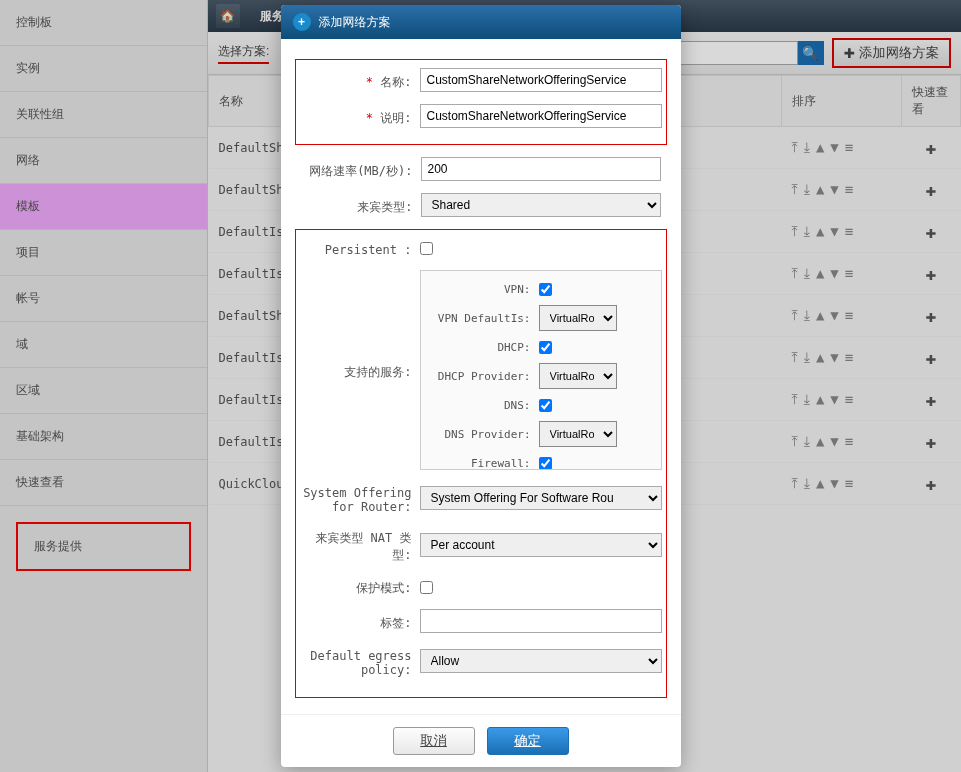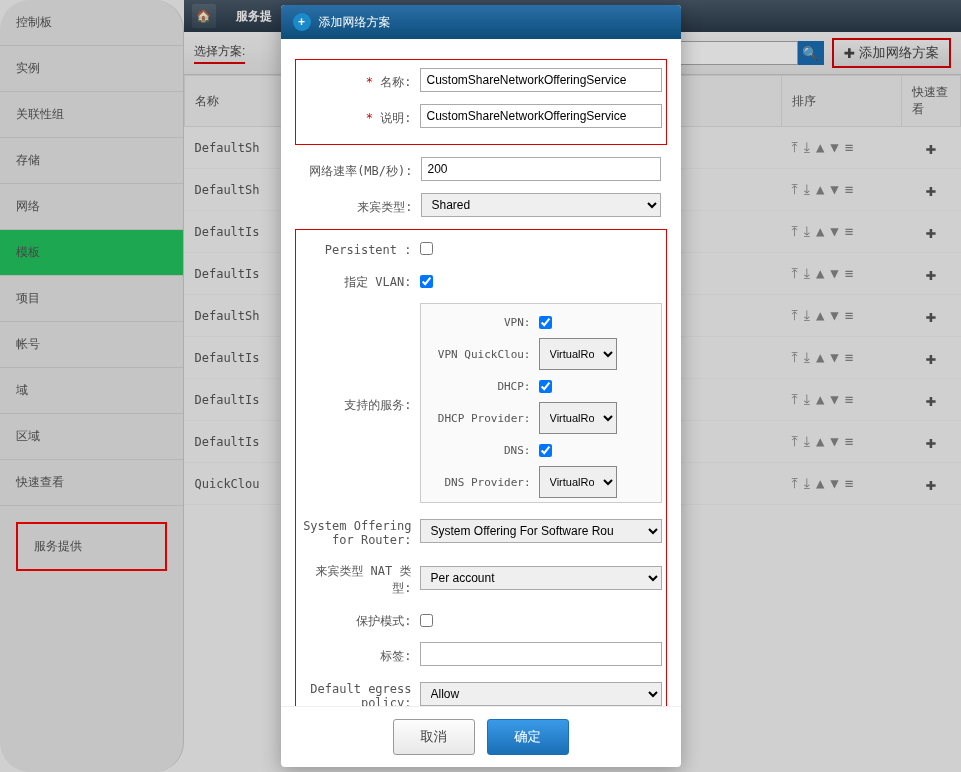--- a/index.html
+++ b/index.html
@@ -7,7 +7,7 @@
     
     .main-container { display: flex; height: 100%; }
     
-    .sidebar { width: 184px; background: #e8e8e8; border-right: 1px solid #ccc; border-radius: 30px; }
+    .sidebar { width: 208px; background: #e8e8e8; border-right: 1px solid #ccc; }
     .sidebar-item { padding: 14px 16px; border-bottom: 1px solid #d5d5d5; color: #555; cursor: pointer; }
     .sidebar-item.active { background: #22c55e; }
     .sidebar-item.highlighted { border: 2px solid red; margin: 16px; }

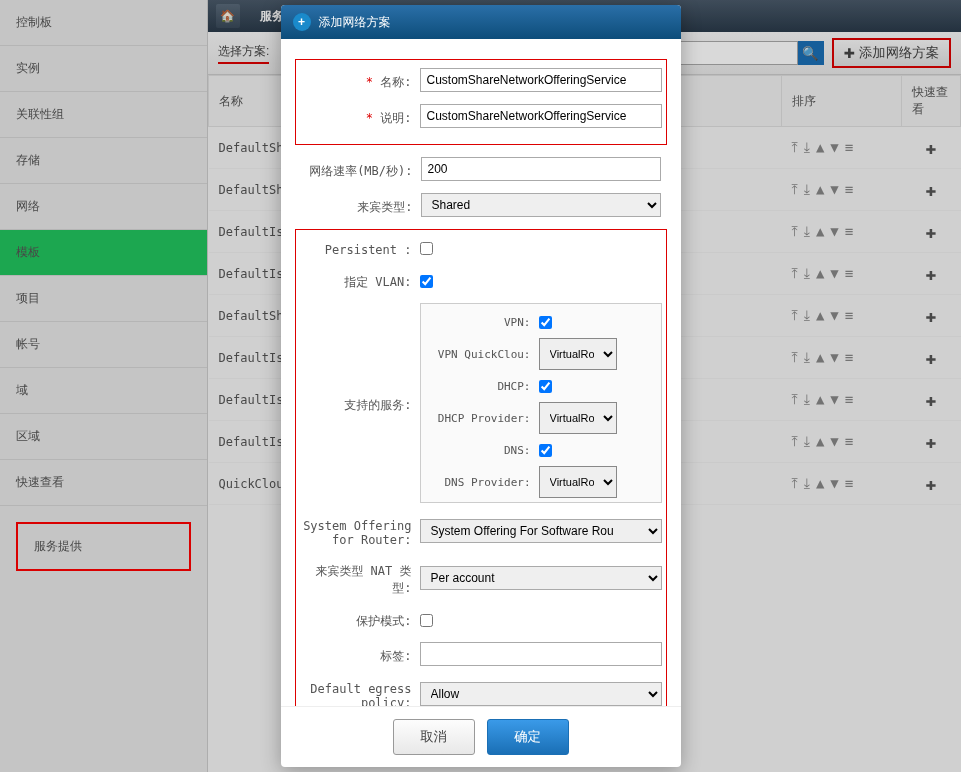--- a/index.html
+++ b/index.html
@@ -67,7 +67,6 @@
     <div class="sidebar-item"><span>控制板</span></div>
     <div class="sidebar-item"><span>实例</span></div>
     <div class="sidebar-item"><span>关联性组</span></div>
-    <div class="sidebar-item"><span>存储</span></div>
     <div class="sidebar-item"><span>网络</span></div>
     <div class="sidebar-item active"><span>模板</span></div>
     <div class="sidebar-item"><span>项目</span></div>

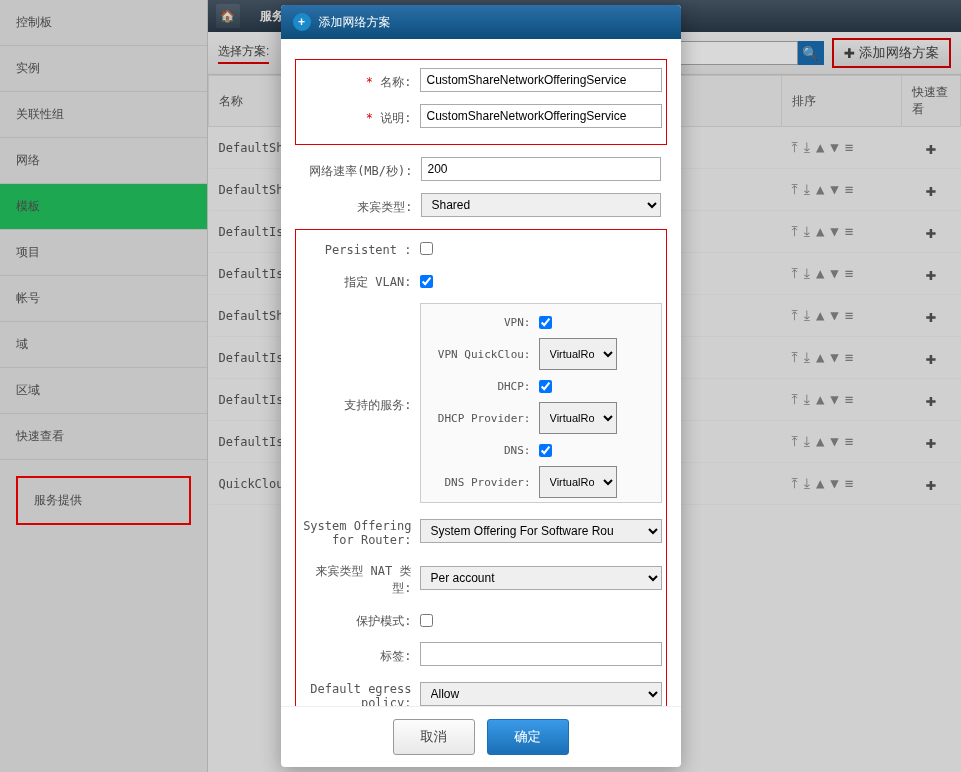--- a/index.html
+++ b/index.html
@@ -9,7 +9,7 @@
     
     .sidebar { width: 208px; background: #e8e8e8; border-right: 1px solid #ccc; }
     .sidebar-item { padding: 14px 16px; border-bottom: 1px solid #d5d5d5; color: #555; cursor: pointer; }
-    .sidebar-item.active { background: #22c55e; }
+    .sidebar-item.active { background: #f0abfc; }
     .sidebar-item.highlighted { border: 2px solid red; margin: 16px; }
     
     .content { flex: 1; background: #f5f5f5; display: flex; flex-direction: column; }

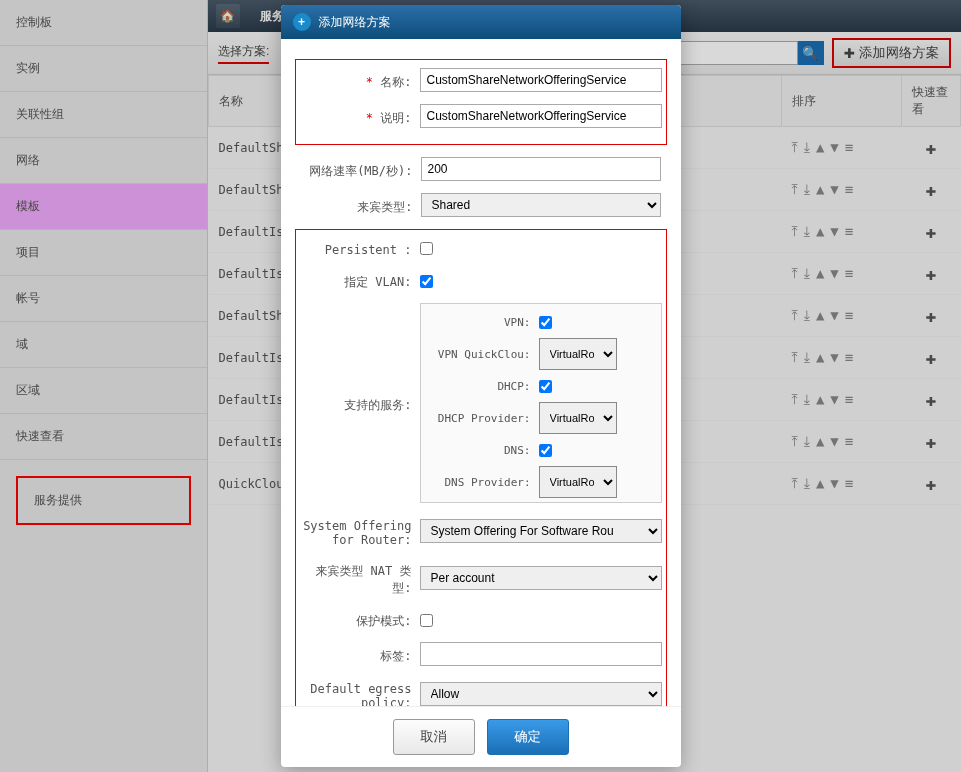--- a/index.html
+++ b/index.html
@@ -271,10 +271,6 @@
           <div class="form-input"><input type="checkbox" style=""></div>
         </div>
         <div class="form-row">
-          <div class="form-label">指定 VLAN:</div>
-          <div class="form-input"><input type="checkbox" checked="" style=""></div>
-        </div>
-        <div class="form-row">
           <div class="form-label">支持的服务:</div>
           <div class="form-input">
             <div class="service-panel" id="svc-panel">

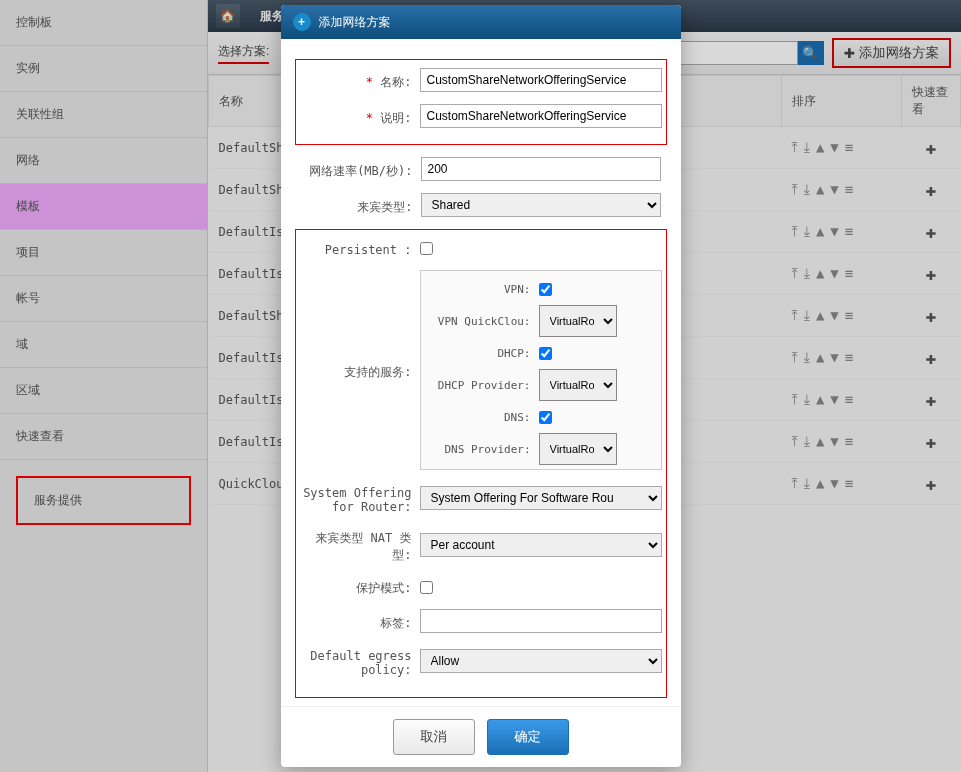--- a/index.html
+++ b/index.html
@@ -279,7 +279,7 @@
                   <div class="svc-ctrl"><input type="checkbox" checked="" style=""></div>
                 </div>
                 <div class="svc-row">
-                  <div class="svc-label">VPN QuickClou:</div>
+                  <div class="svc-label">VPN DefaultIs:</div>
                   <div class="svc-ctrl"><select><option>VirtualRo</option></select></div>
                 </div>
                 <div class="svc-row">

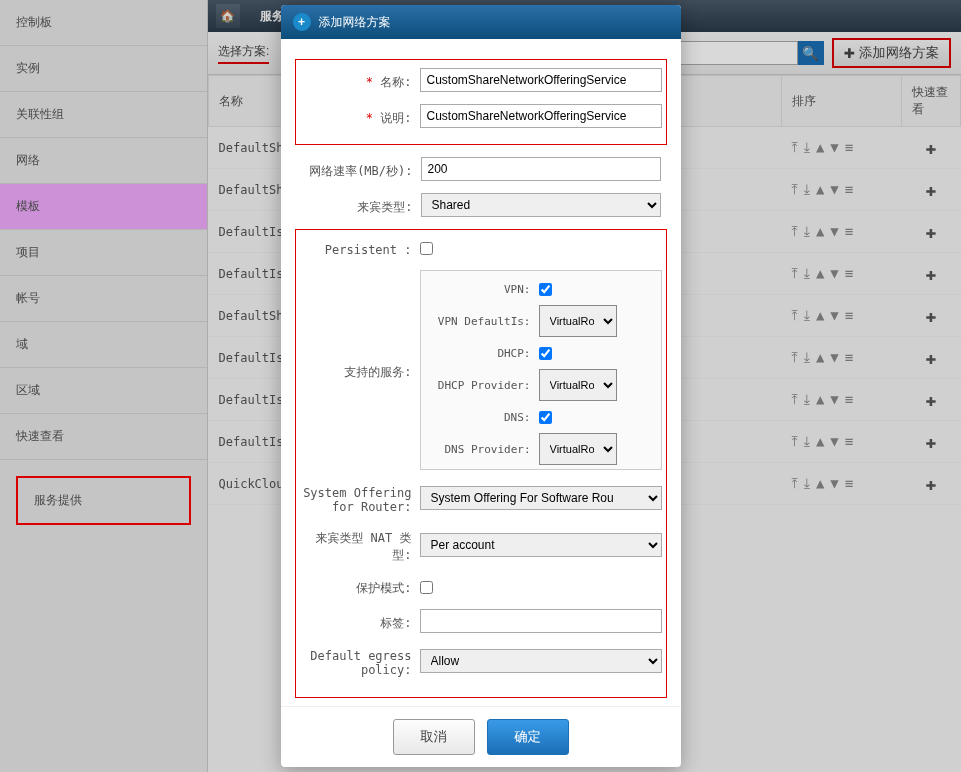--- a/index.html
+++ b/index.html
@@ -52,7 +52,7 @@
     .service-panel { border: 1px solid #ccc; padding: 8px; max-height: 200px; overflow-y: scroll; background: #fafafa; }
     .svc-row { display: flex; align-items: center; margin-bottom: 6px; }
     .svc-label { width: 110px; text-align: right; padding-right: 8px; font-family: monospace; color: #555; font-size: 11px; }
-    .svc-ctrl select { width: 78px; height: 32px; border: 1px solid #888; font-size: 11px; }
+    .svc-ctrl select { width: 78px; height: 26px; border: 1px solid #888; font-size: 11px; }
     
     .modal-footer { padding: 12px; display: flex; justify-content: center; gap: 12px; border-top: 1px solid #eee; }
     .btn { width: 82px; height: 36px; border: 1px solid #999; border-radius: 3px; cursor: pointer; }

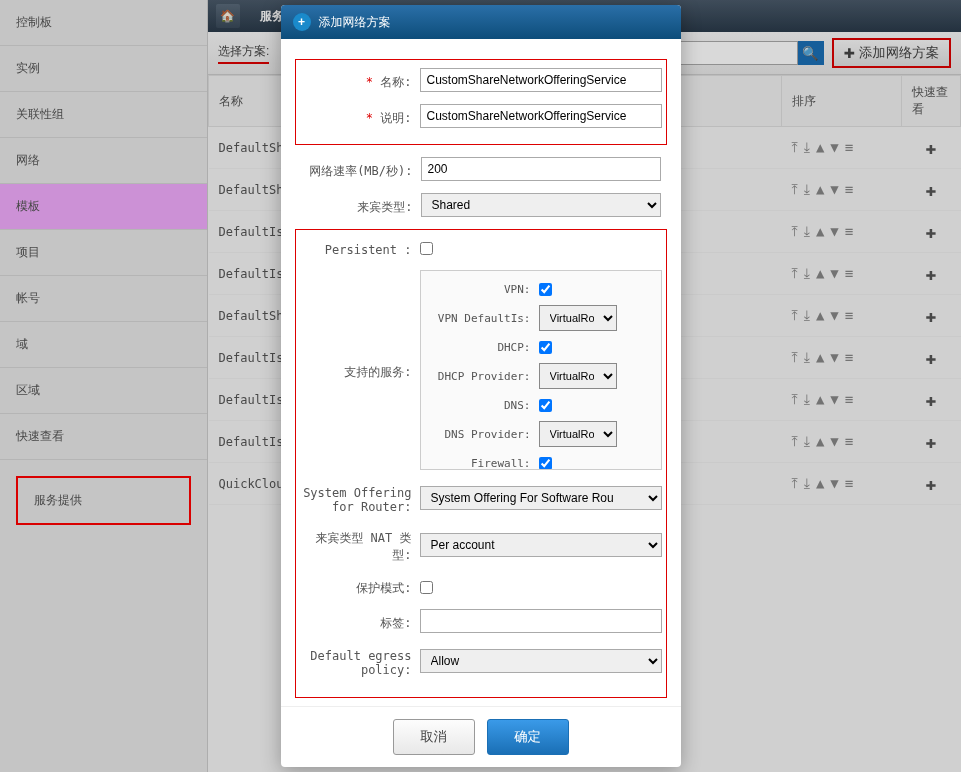--- a/index.html
+++ b/index.html
@@ -73,6 +73,7 @@
     <div class="sidebar-item"><span>帐号</span></div>
     <div class="sidebar-item"><span>域</span></div>
     <div class="sidebar-item"><span>区域</span></div>
+    <div class="sidebar-item"><span>基础架构</span></div>
     <div class="sidebar-item"><span>快速查看</span></div>
     <div class="sidebar-item highlighted"><span>服务提供</span></div>
   </div>

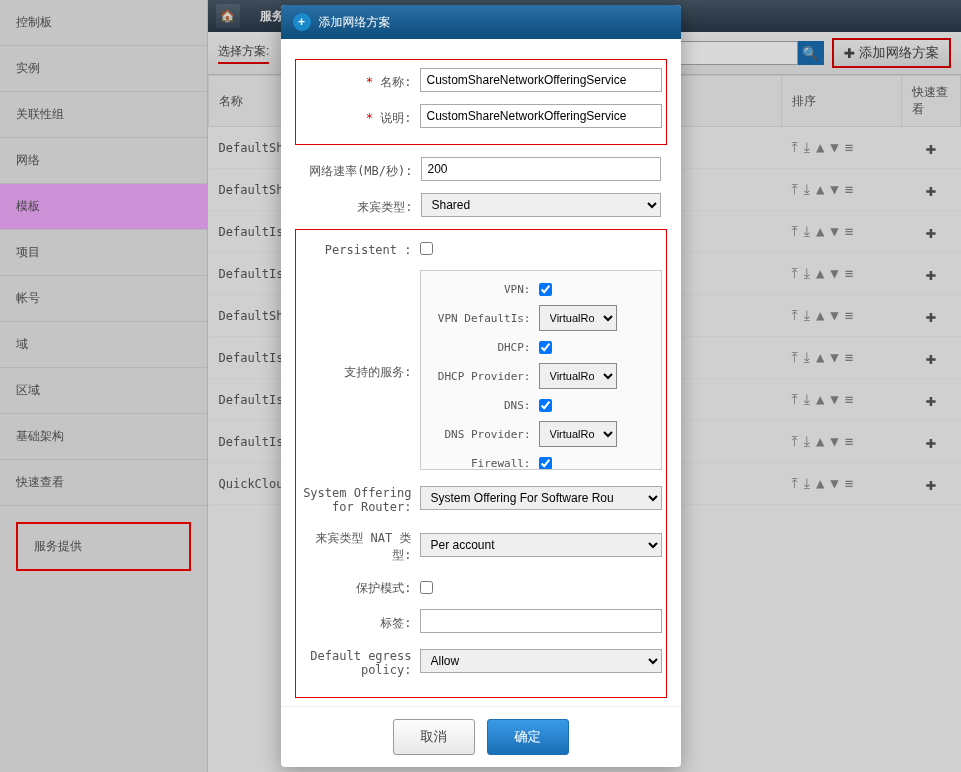--- a/index.html
+++ b/index.html
@@ -55,7 +55,7 @@
     .svc-ctrl select { width: 78px; height: 26px; border: 1px solid #888; font-size: 11px; }
     
     .modal-footer { padding: 12px; display: flex; justify-content: center; gap: 12px; border-top: 1px solid #eee; }
-    .btn { width: 82px; height: 36px; border: 1px solid #999; border-radius: 3px; cursor: pointer; }
+    .btn { width: 82px; height: 28px; border: 1px solid #999; border-radius: 3px; cursor: pointer; text-decoration: underline; }
     .btn-cancel { background: linear-gradient(#fdfdfd,#e8e8e8); color: #444; }
     .btn-ok { background: linear-gradient(#3a9ae8,#1a6fb5); color: #fff; border-color: #1a6fb5; }
   </style>

